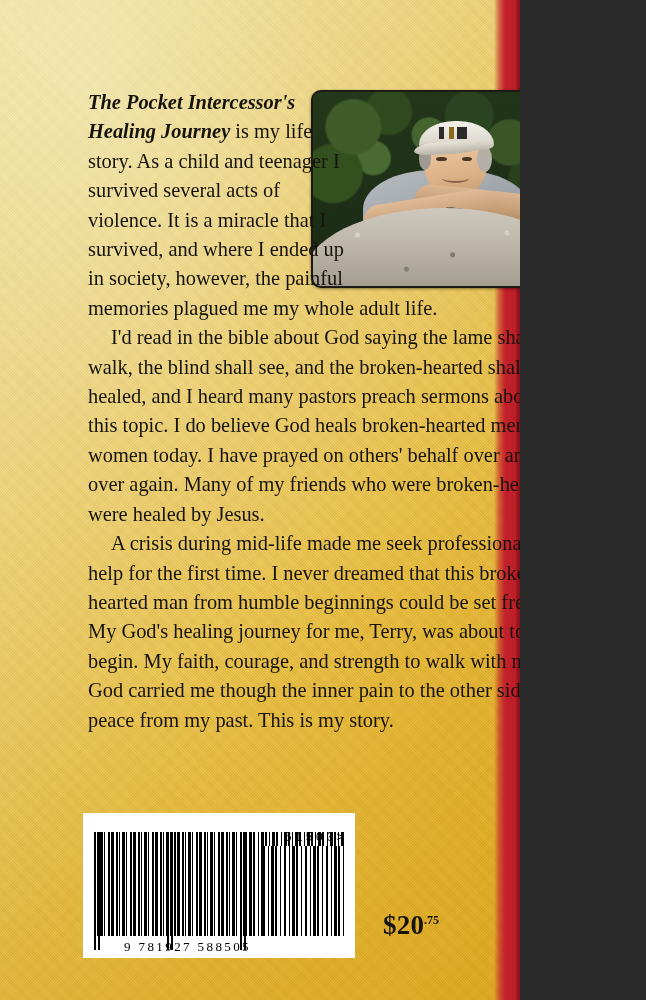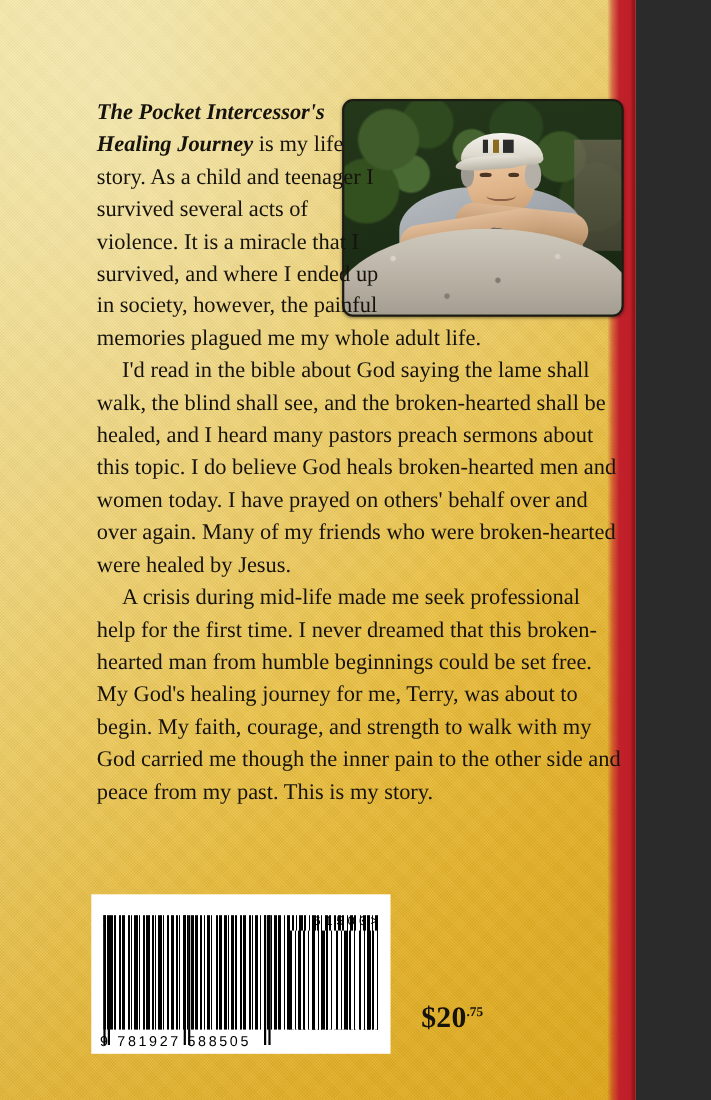--- a/index.html
+++ b/index.html
@@ -9,7 +9,7 @@
   }
   #cover {
     position: relative;
-    width: 578px;
+    width: 520px;
     height: 1000px;
     overflow: hidden;
     font-family: "Liberation Serif", "DejaVu Serif", serif;

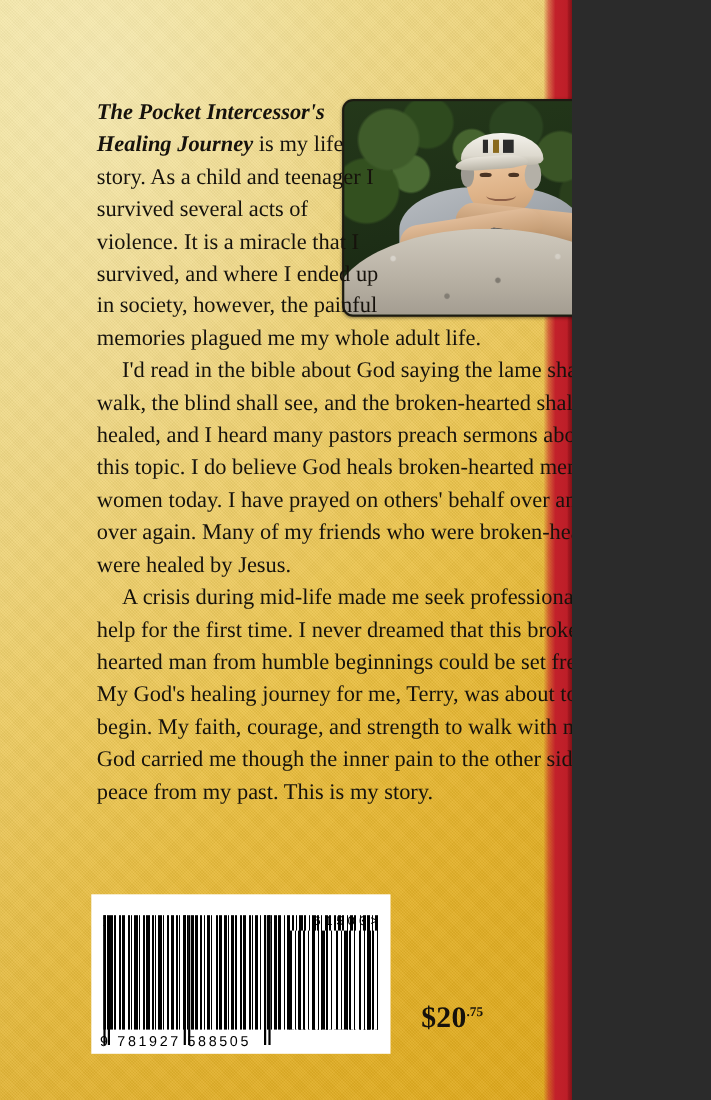--- a/index.html
+++ b/index.html
@@ -304,11 +304,12 @@
     left: 8px;
     top: 126px;
     width: 160px;
-    font-family: Liberation Sans, sans-serif;
+    font-family: Liberation Serif, serif;
     font-size: 13px;
     letter-spacing: 2.4px;
     color: #000;
     white-space: nowrap;
+    text-align: right;
   }
   #bars-addon {
     left: 180px;

